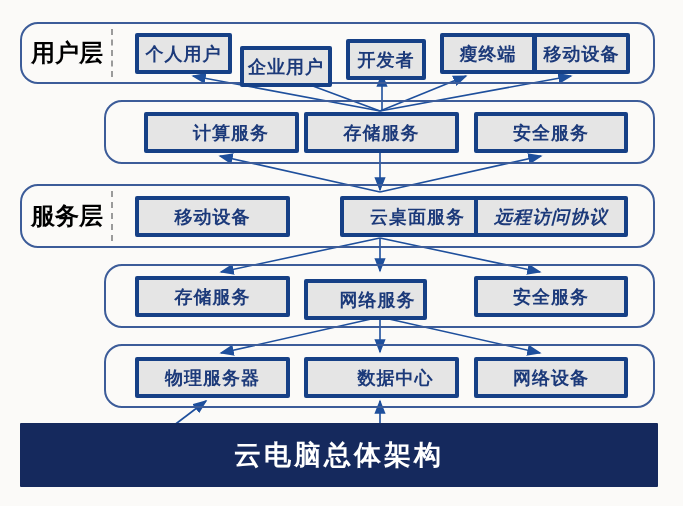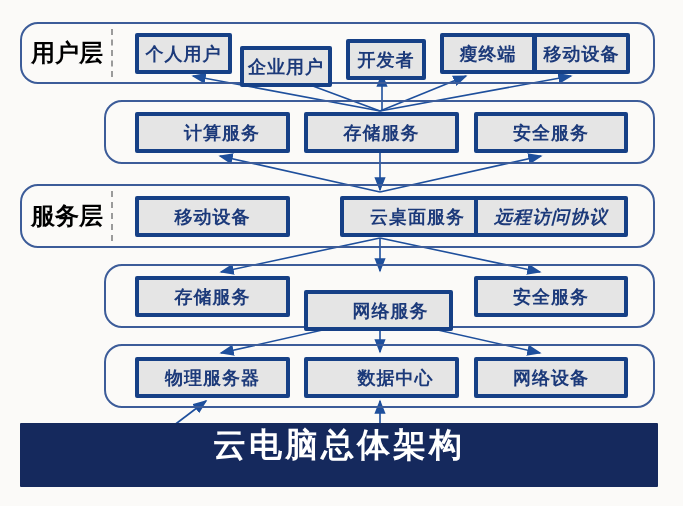--- a/index.html
+++ b/index.html
@@ -95,7 +95,7 @@
   </div>
 
   <div class="layer-container" style="left:104px;top:100px;width:551px;height:64px;">
-    <div class="node-box" style="left:29px;top:10px;width:155px;padding-left:19px;">计算服务</div>
+    <div class="node-box" style="left:38px;top:10px;width:155px;padding-left:19px;">计算服务</div>
     <div class="node-box" style="left:198px;top:10px;width:155px;">存储服务</div>
     <div class="node-box" style="left:368px;top:10px;width:154px;">安全服务</div>
   </div>

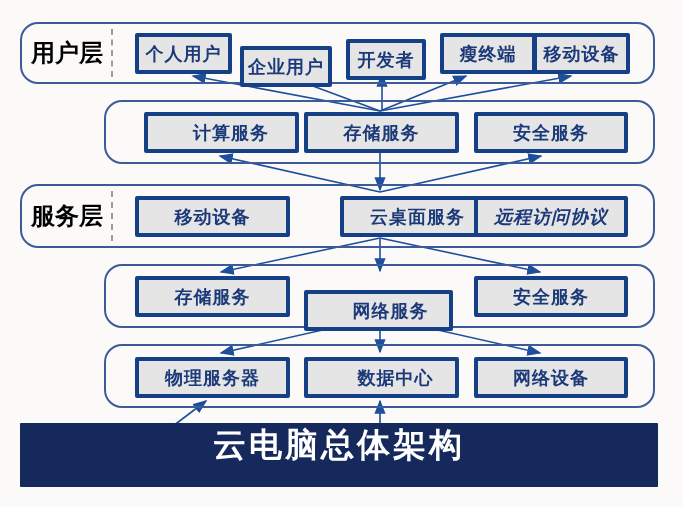--- a/index.html
+++ b/index.html
@@ -110,7 +110,7 @@
 
   <div class="layer-container" style="left:104px;top:264px;width:551px;height:64px;">
     <div class="node-box" style="left:29px;top:10px;width:155px;">存储服务</div>
-    <div class="node-box" style="left:198px;top:24px;width:149px;padding-left:24px;">网络服务</div>
+    <div class="node-box" style="left:198px;top:13px;width:123px;padding-left:24px;">网络服务</div>
     <div class="node-box" style="left:368px;top:10px;width:154px;">安全服务</div>
   </div>
 

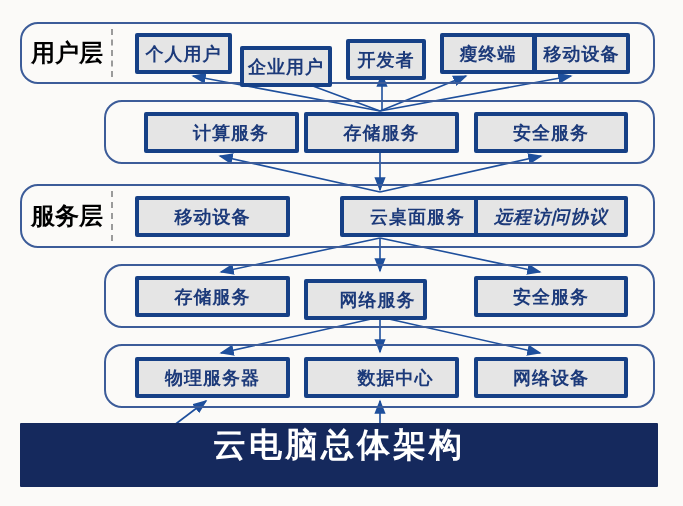--- a/index.html
+++ b/index.html
@@ -50,8 +50,8 @@
   .banner{
     position:absolute;
     left:20px;top:423px;width:638px;height:64px;
-    display:flex;justify-content:center;
-    font-size:33px;font-weight:700;letter-spacing:3px;
+    display:flex;align-items:center;justify-content:center;
+    font-size:27px;font-weight:700;letter-spacing:3px;
     border-radius:1px;
   }
 </style>

